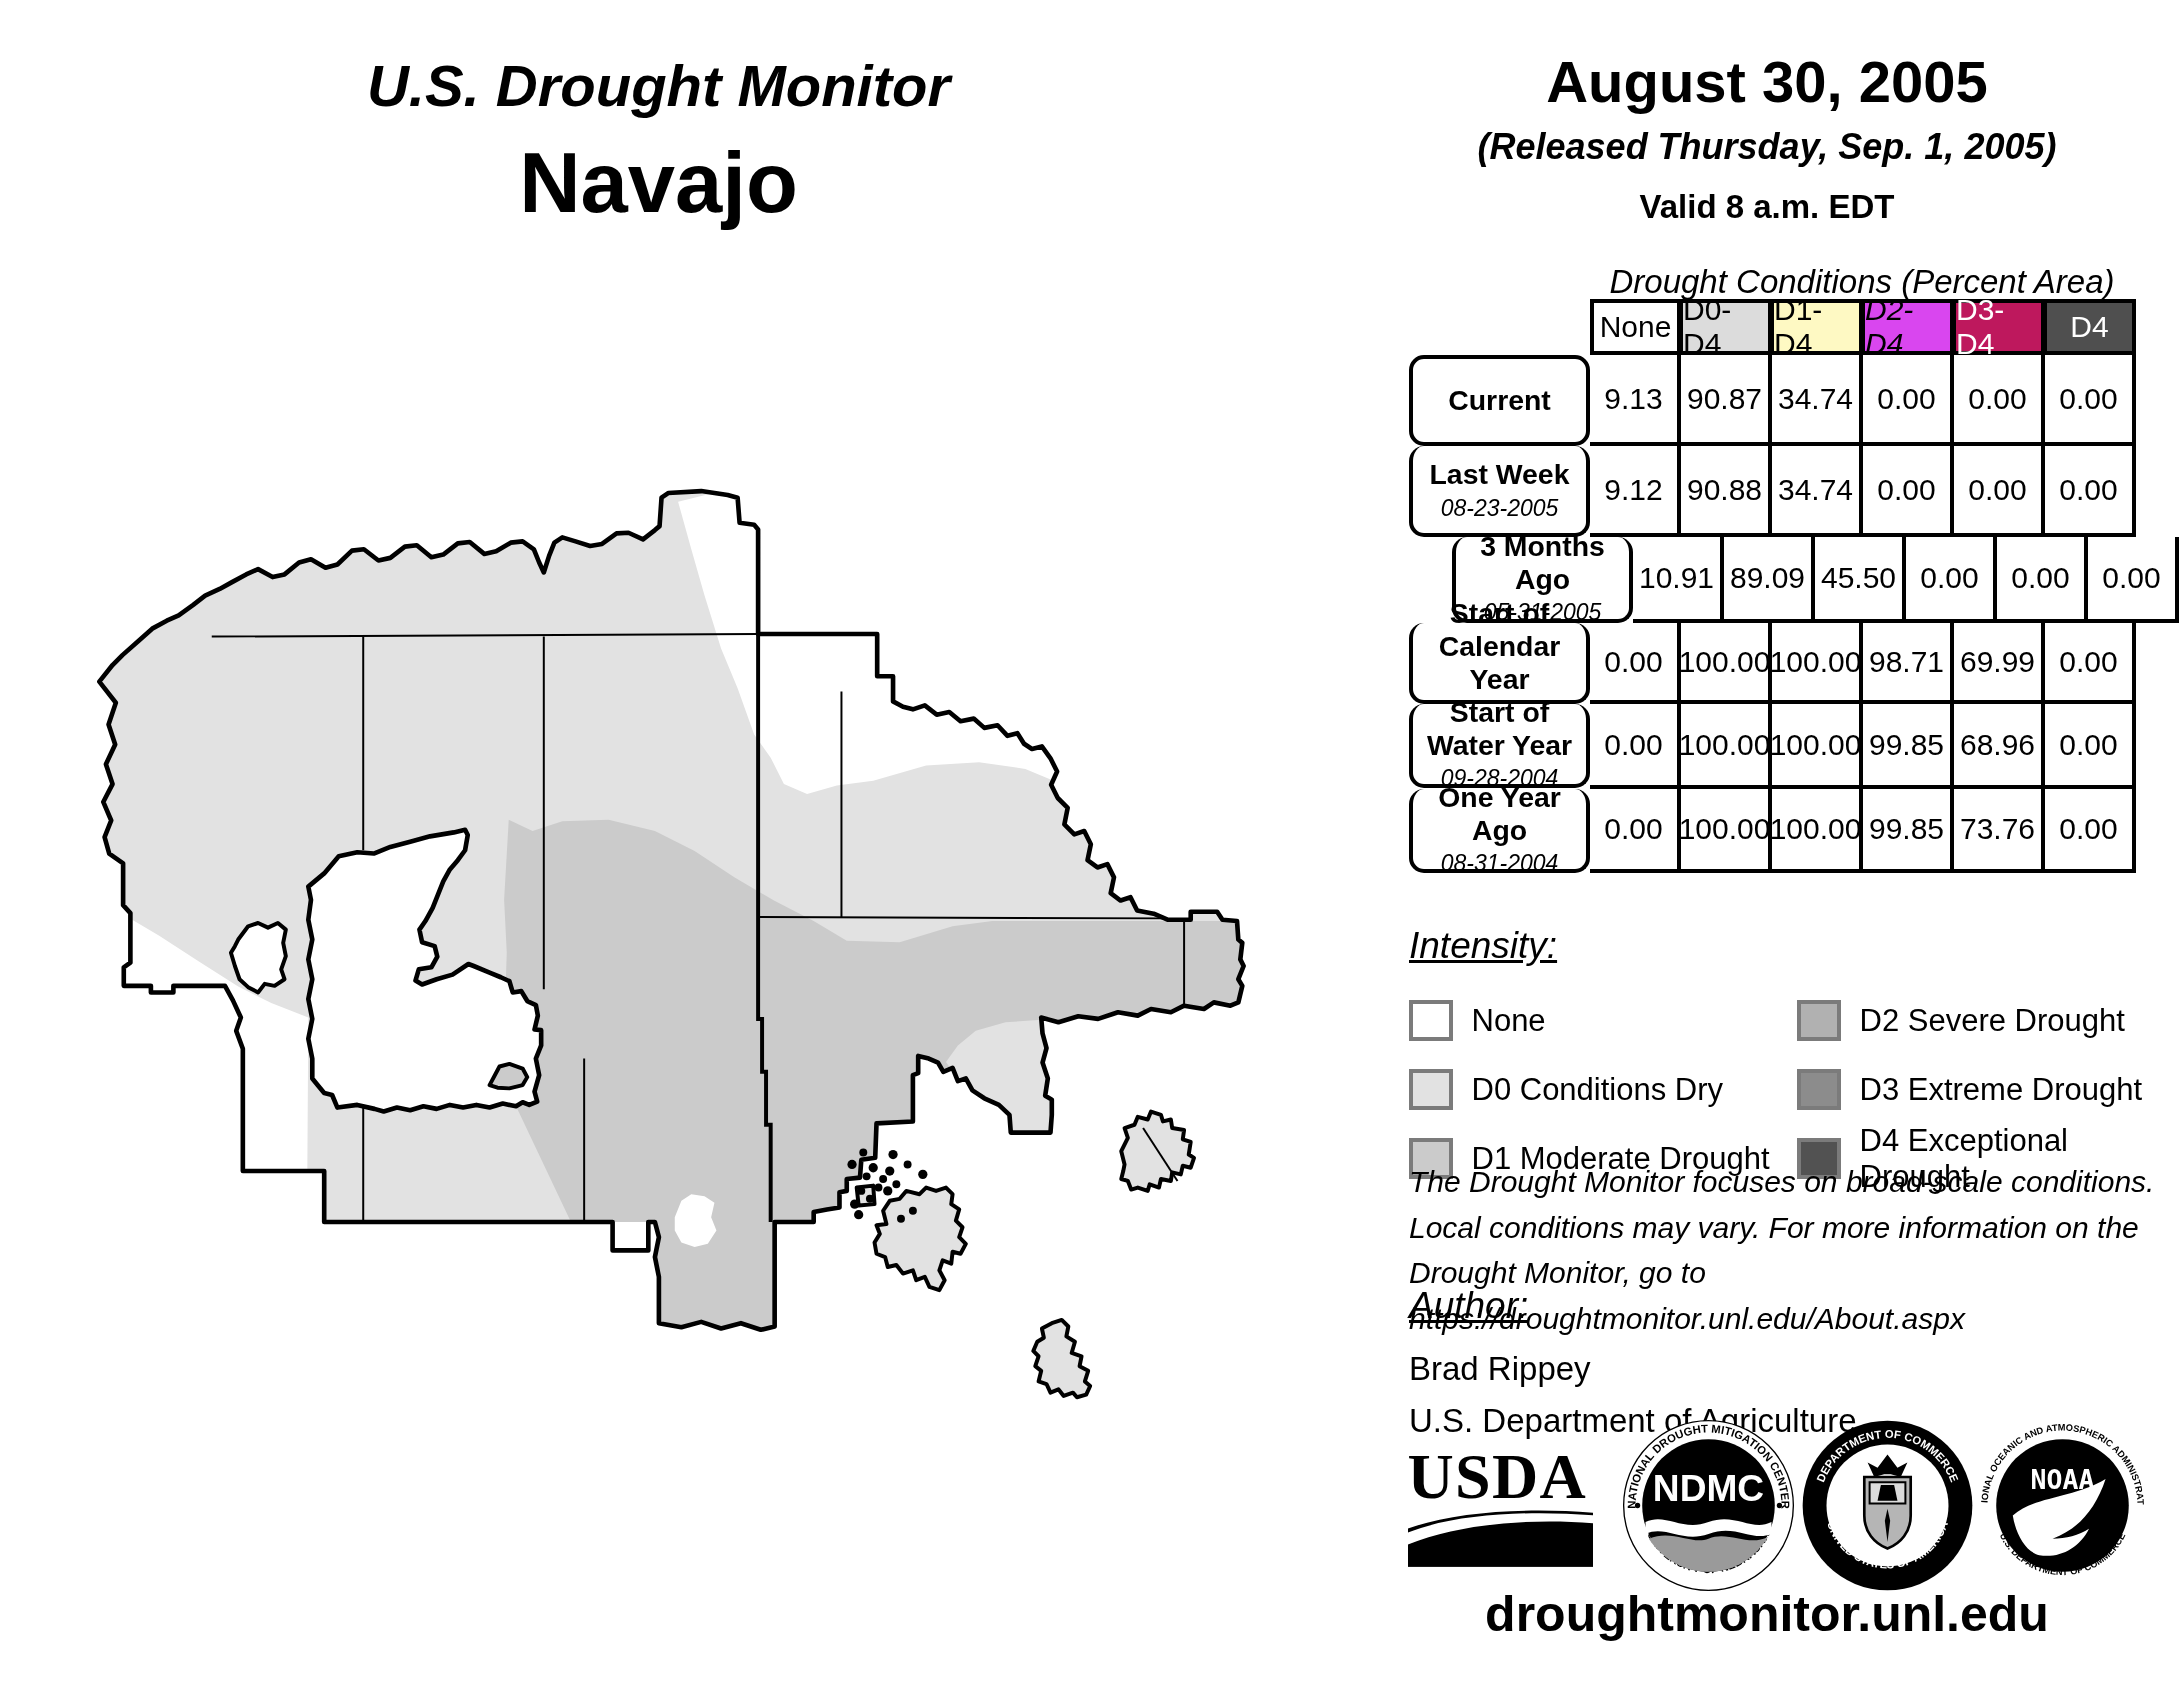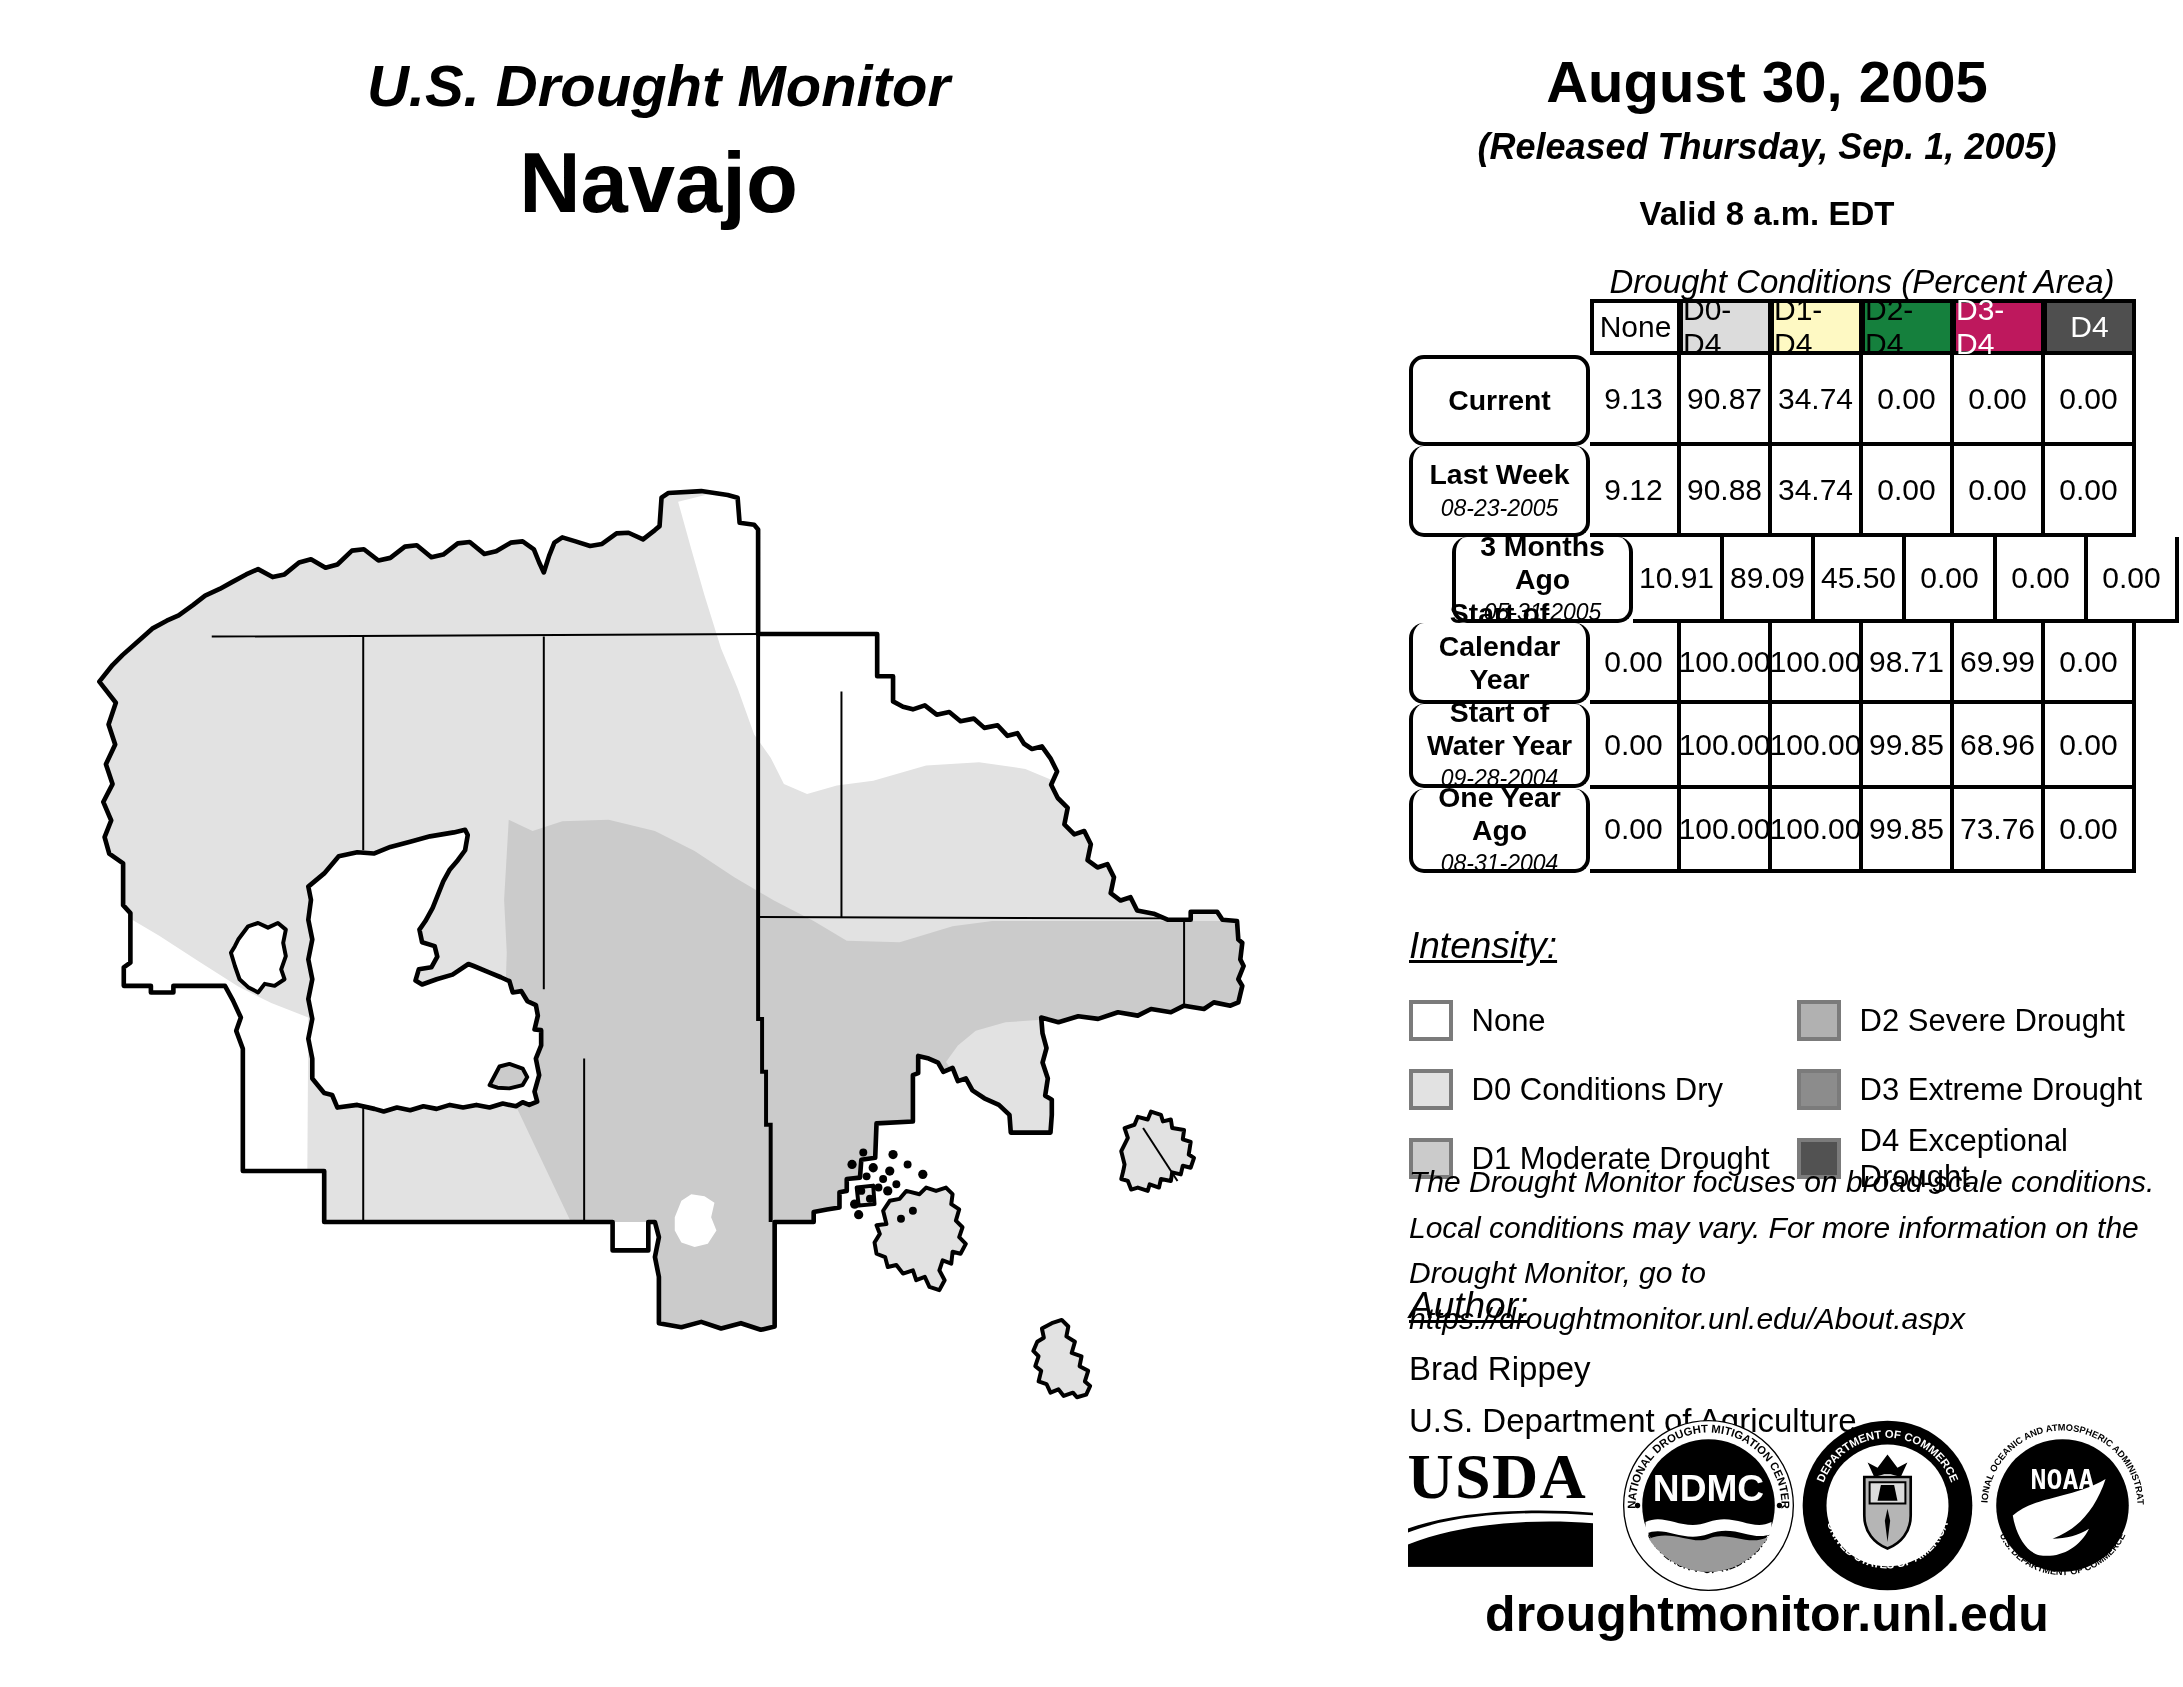--- a/index.html
+++ b/index.html
@@ -14,7 +14,7 @@
   #right-titles { left:1403px; top:48px; width:728px; text-align:center; }
   #map-date  { font-size:58px; font-weight:bold; }
   #released  { font-size:36px; font-weight:bold; font-style:italic; margin-top:10.6px; }
-  #valid     { font-size:33px; font-weight:bold; margin-top:27px; }
+  #valid     { font-size:33px; font-weight:bold; margin-top:20px; }
 
   
   #table-title { left:1590px; top:263px; width:544px; text-align:center; font-size:33px; font-style:italic; }

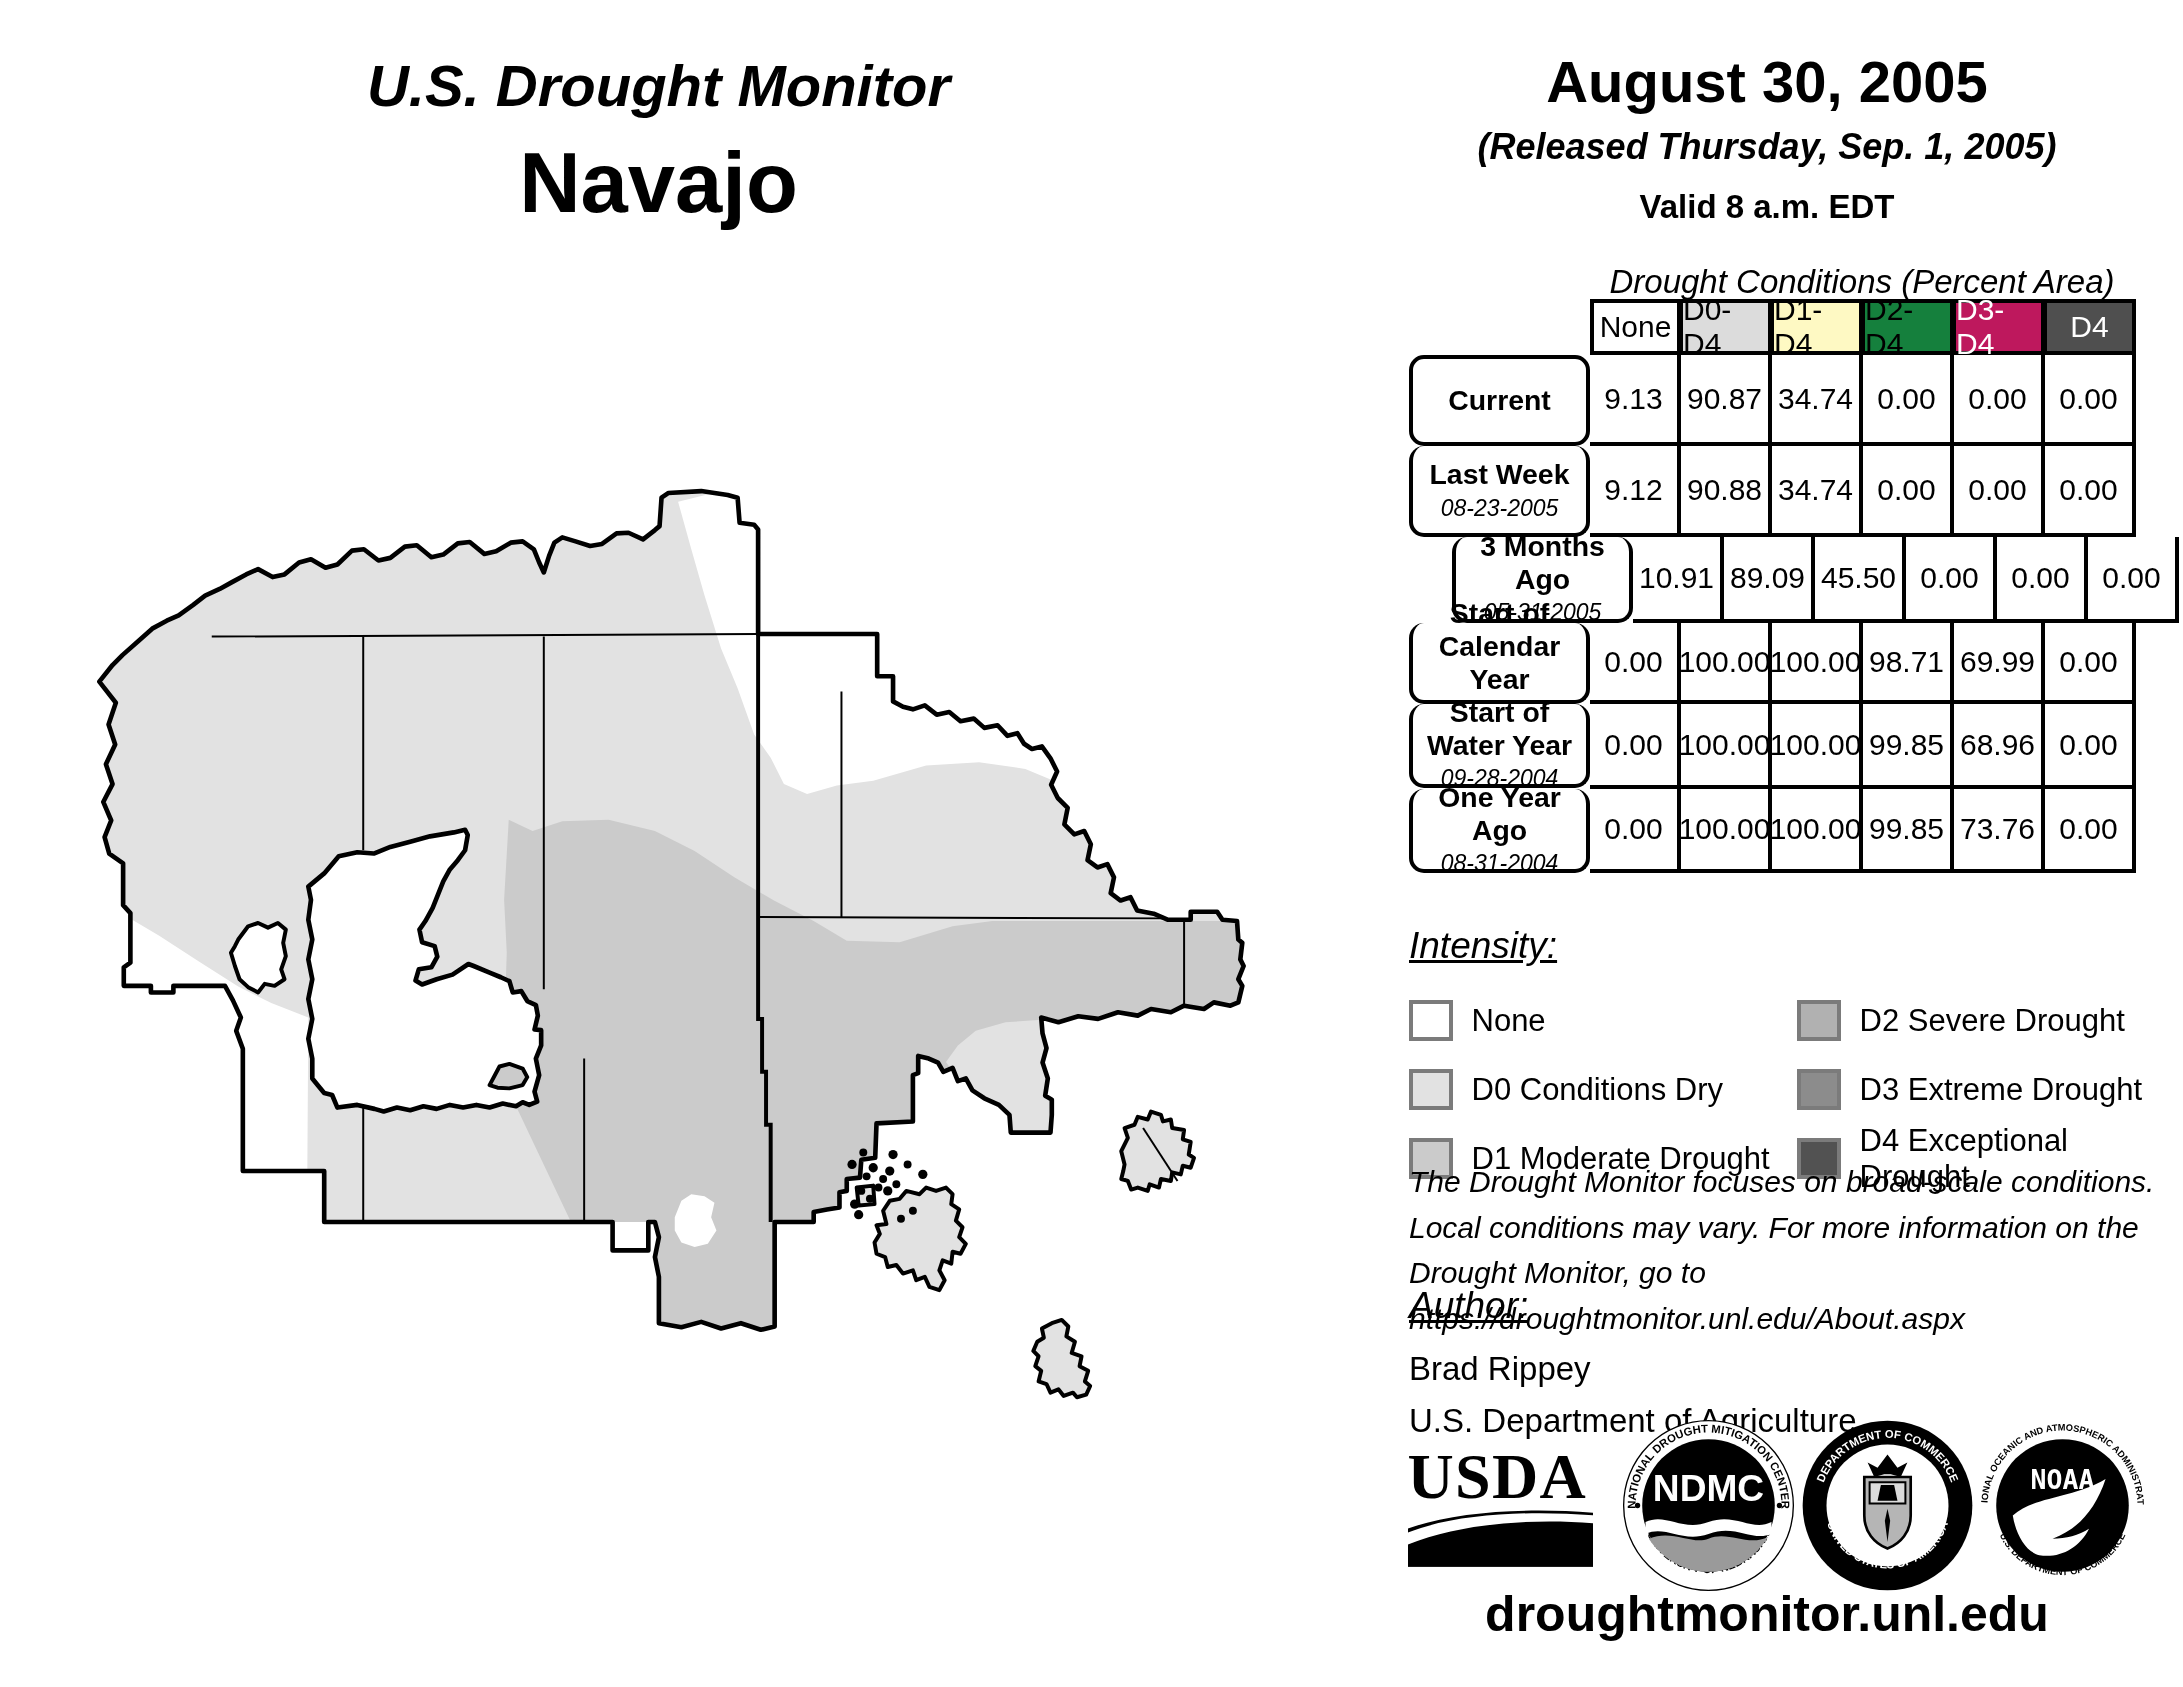--- a/index.html
+++ b/index.html
@@ -76,7 +76,7 @@
     <div class="cell dat-col hdr first" style="background: rgb(255, 255, 255); color: rgb(0, 0, 0);">None</div>
     <div class="cell dat-col hdr" style="background: rgb(220, 220, 220); color: rgb(0, 0, 0);">D0-D4</div>
     <div class="cell dat-col hdr" style="background: #fef9c3; color: rgb(0, 0, 0);">D1-D4</div>
-    <div class="cell dat-col hdr" style="background: #15803d; color: rgb(0, 0, 0);">D2-D4</div>
+    <div class="cell dat-col hdr" style="background: #d946ef; color: rgb(0, 0, 0); font-style: italic;">D2-D4</div>
     <div class="cell dat-col hdr" style="background: #be185d; color: rgb(255, 255, 255);">D3-D4</div>
     <div class="cell dat-col hdr" style="background: rgb(79, 79, 79); color: rgb(255, 255, 255);">D4</div>
   </div>

